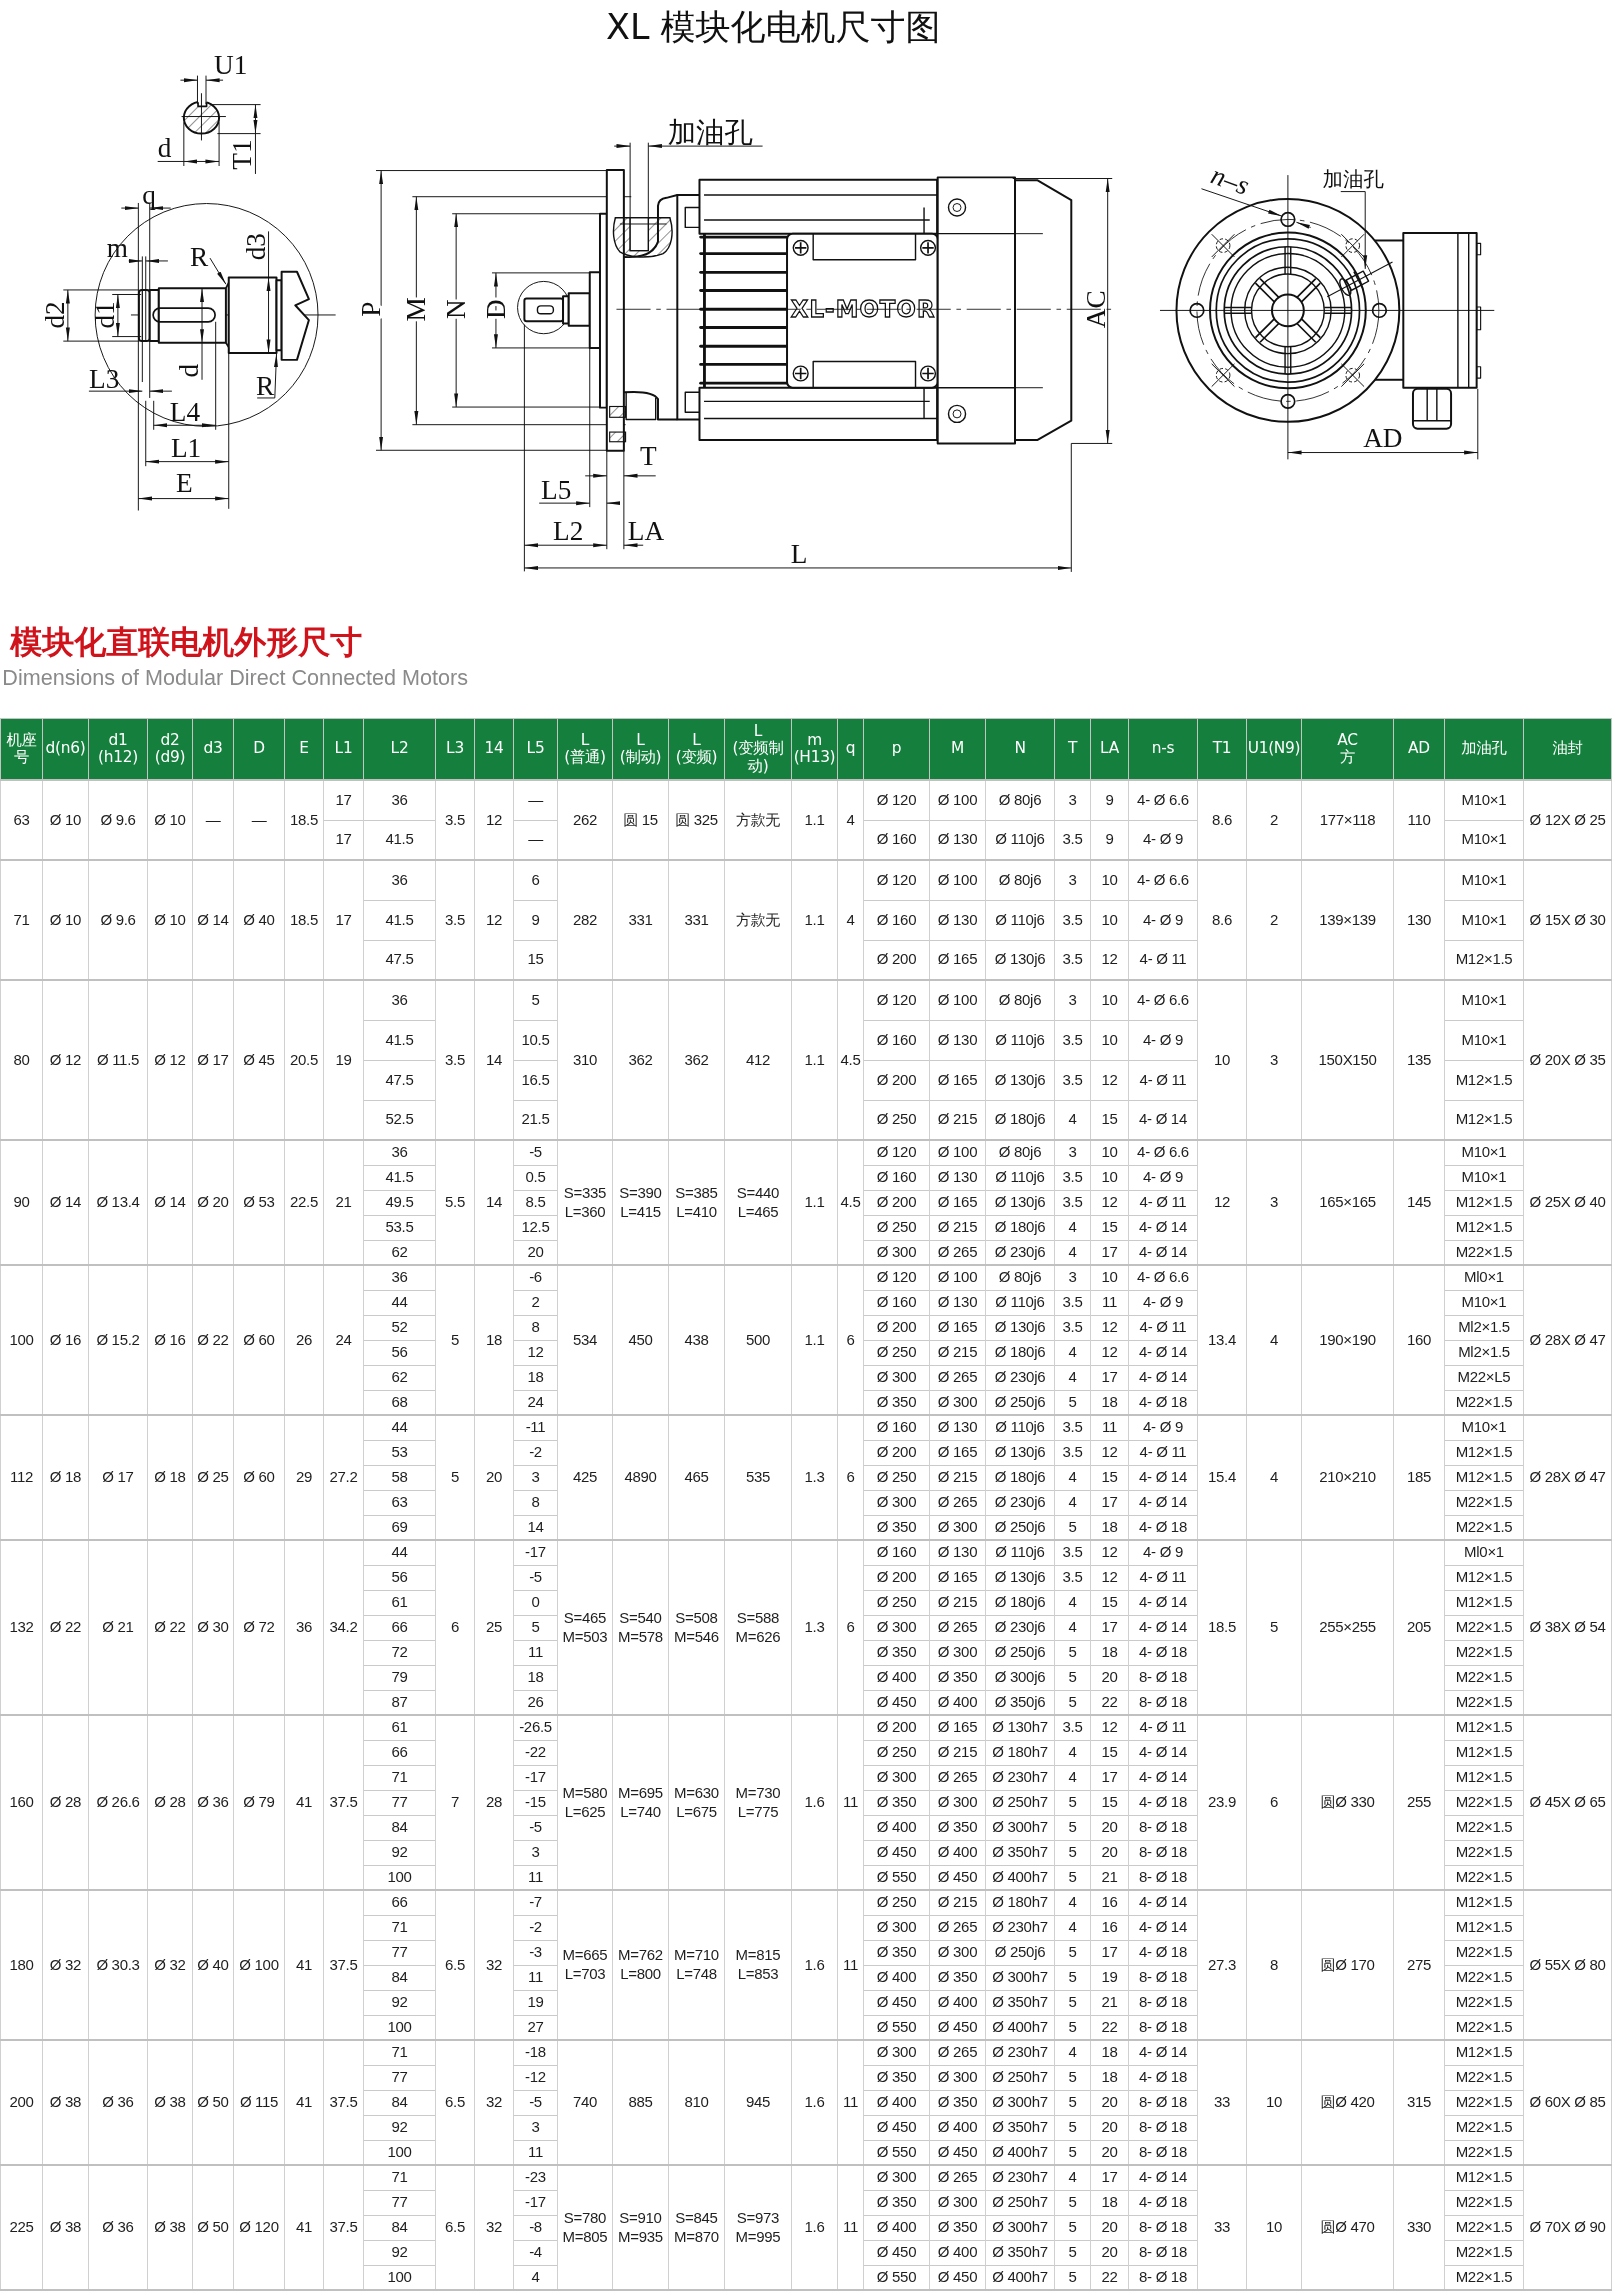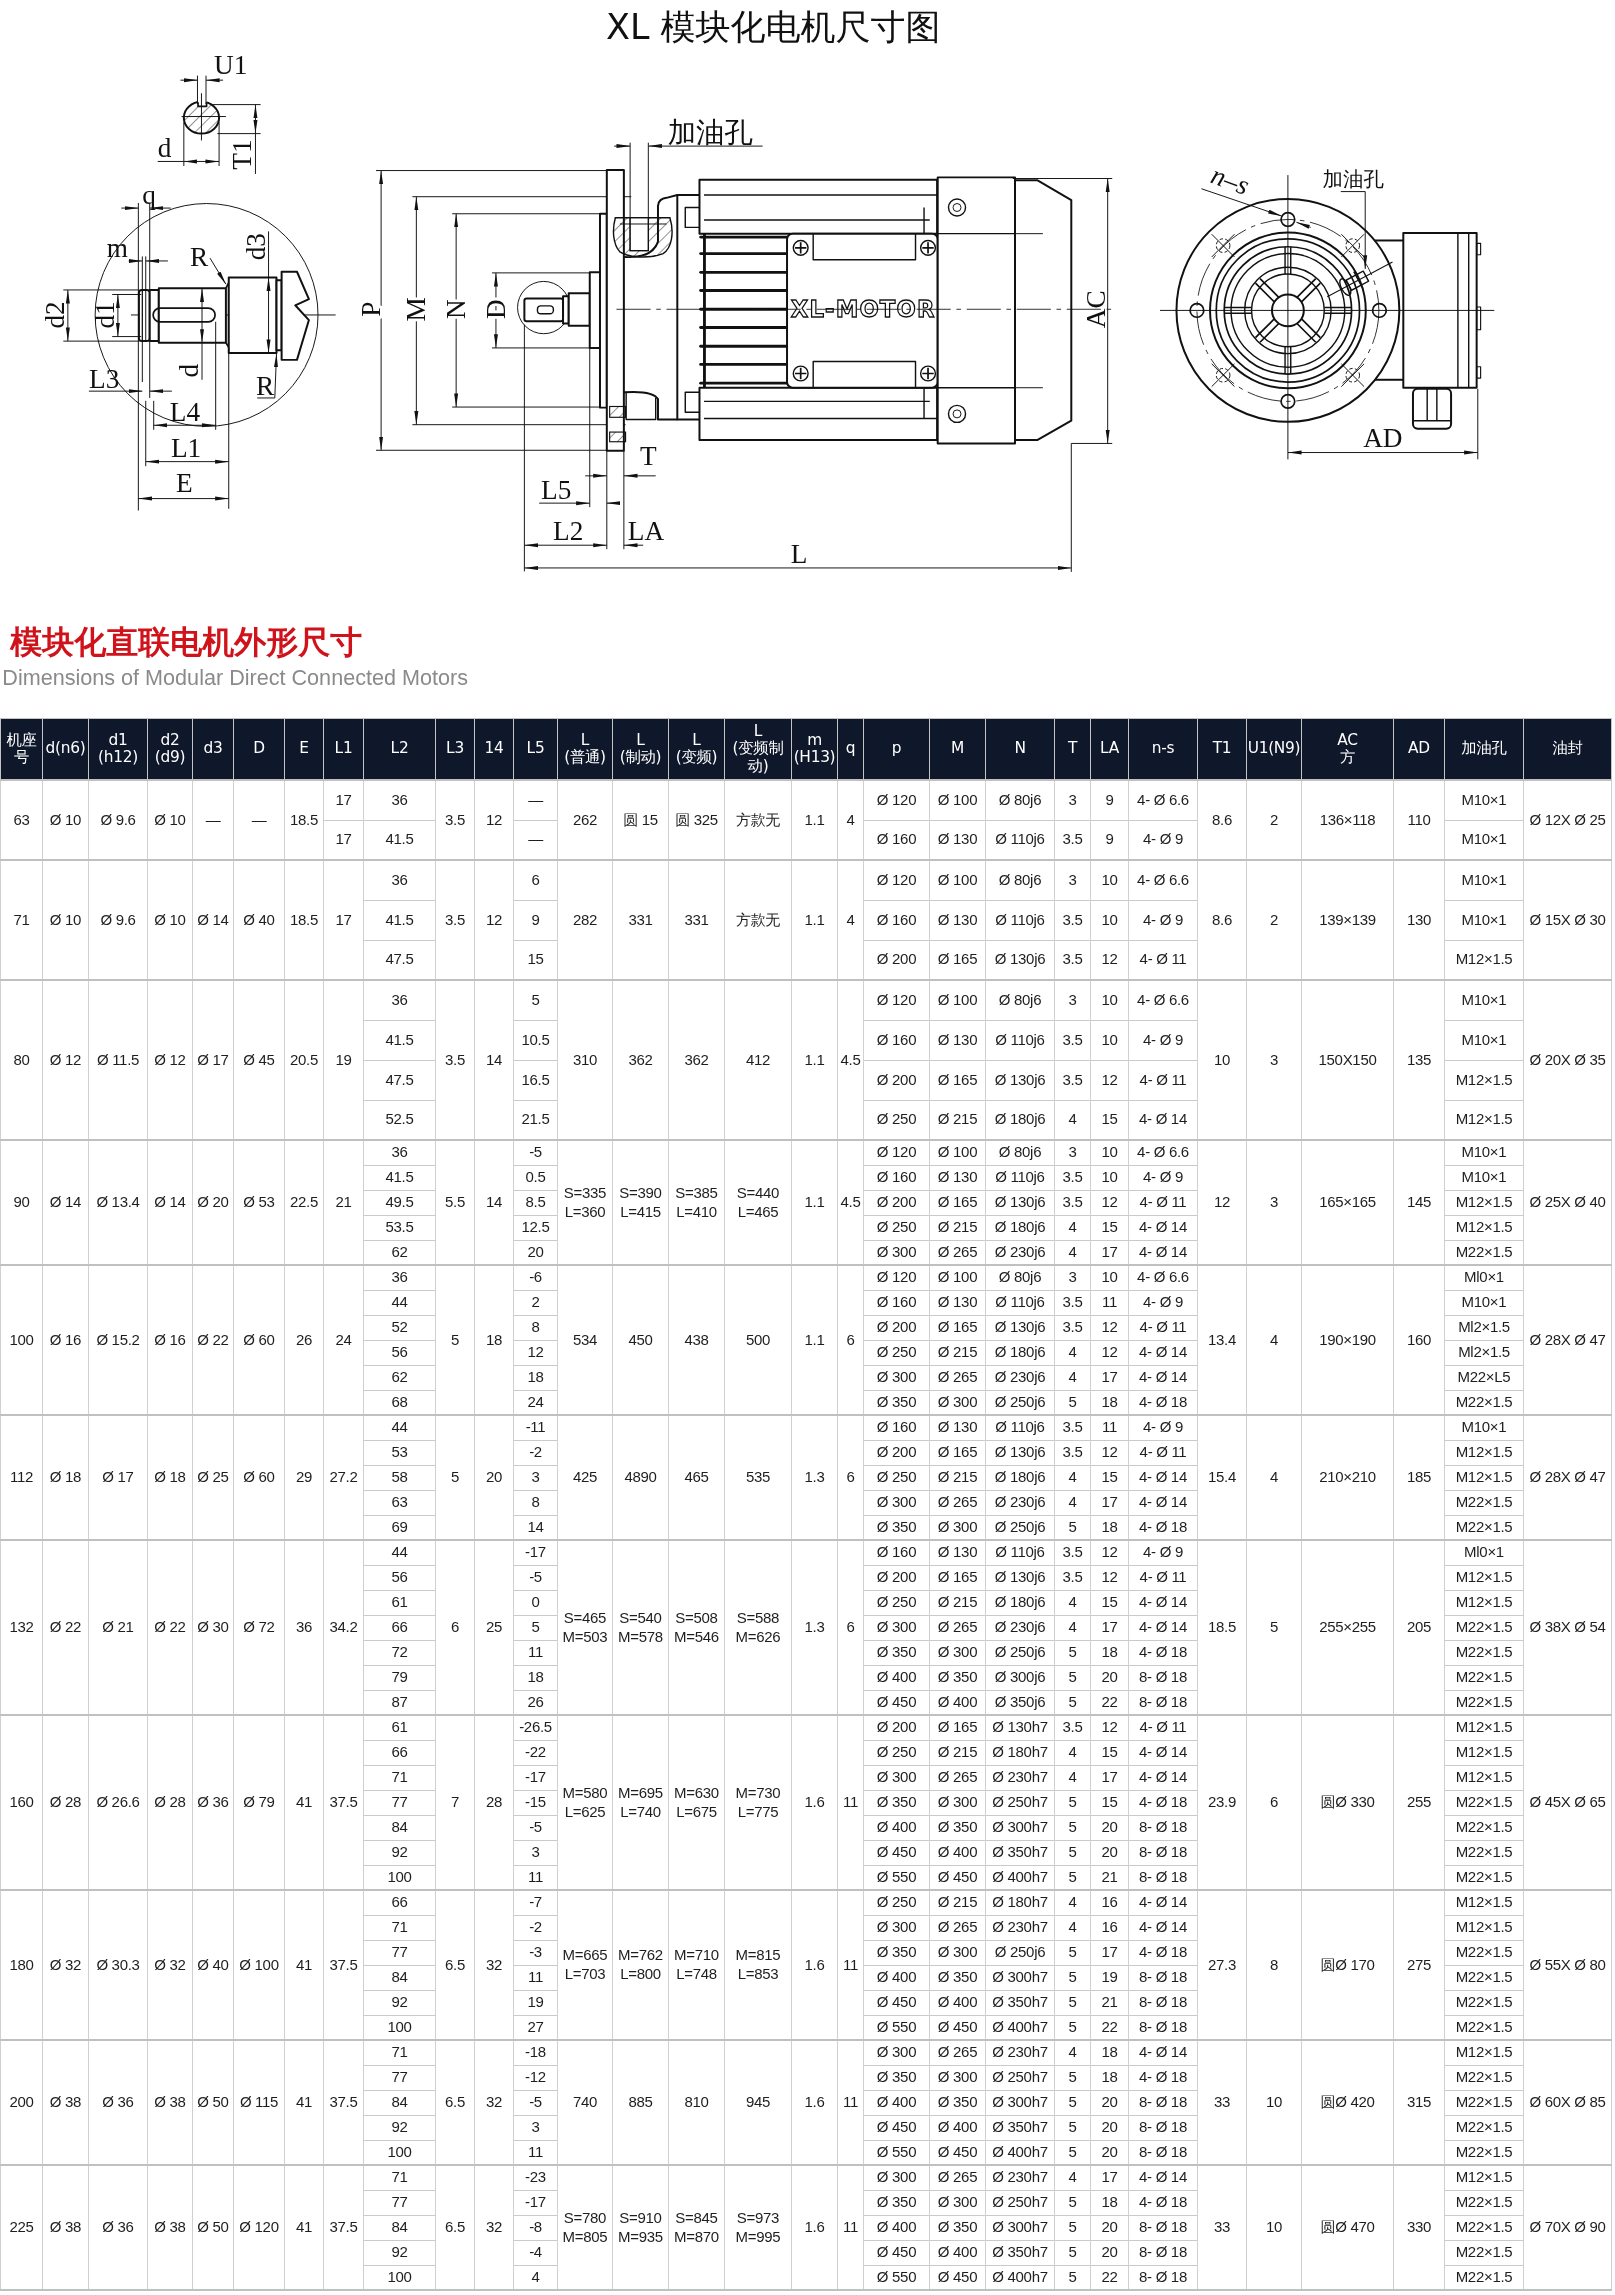--- a/index.html
+++ b/index.html
@@ -18,7 +18,7 @@
   #sec-title-cn{position:absolute;left:2.3px;top:626px;font-size:32px;line-height:1;font-weight:bold;color:#D0121B;white-space:nowrap;font-family:"DejaVu Sans","Liberation Sans",sans-serif;margin-left:8px;}
   #sec-title-en{position:absolute;left:2.3px;top:667px;font-size:21.6px;line-height:1;color:#8A8A8A;white-space:nowrap;text-align:right;}
   #dim-table{position:absolute;left:0;top:718px;width:1612px;border-collapse:collapse;table-layout:fixed;border-bottom:2.3px solid #c0c0c0;border-top:1.7px solid #c0c0c0;}
-  #dim-table th{background:#0f172a;color:#fff;font-weight:normal;font-size:15.4px;line-height:1.12;white-space:pre-line;height:60px;border:1.1px solid #c4c4c4;padding:0;text-align:center;vertical-align:middle;font-family:"DejaVu Sans","Liberation Sans",sans-serif;letter-spacing:-0.3px;}
+  #dim-table th{background:#15803d;color:#fff;font-weight:normal;font-size:15.4px;line-height:1.12;white-space:pre-line;height:60px;border:1.1px solid #c4c4c4;padding:0;text-align:center;vertical-align:middle;font-family:"DejaVu Sans","Liberation Sans",sans-serif;letter-spacing:-0.3px;}
   #dim-table td{font-size:15px;color:#1e1e1e;text-align:center;vertical-align:middle;white-space:pre-line;line-height:1.25;border-left:1.1px solid #d0d0d0;border-right:1.1px solid #d0d0d0;padding:0;letter-spacing:-0.3px;}
   #dim-table tr{height:25px;}
   #dim-table tr.tall{height:40px;}

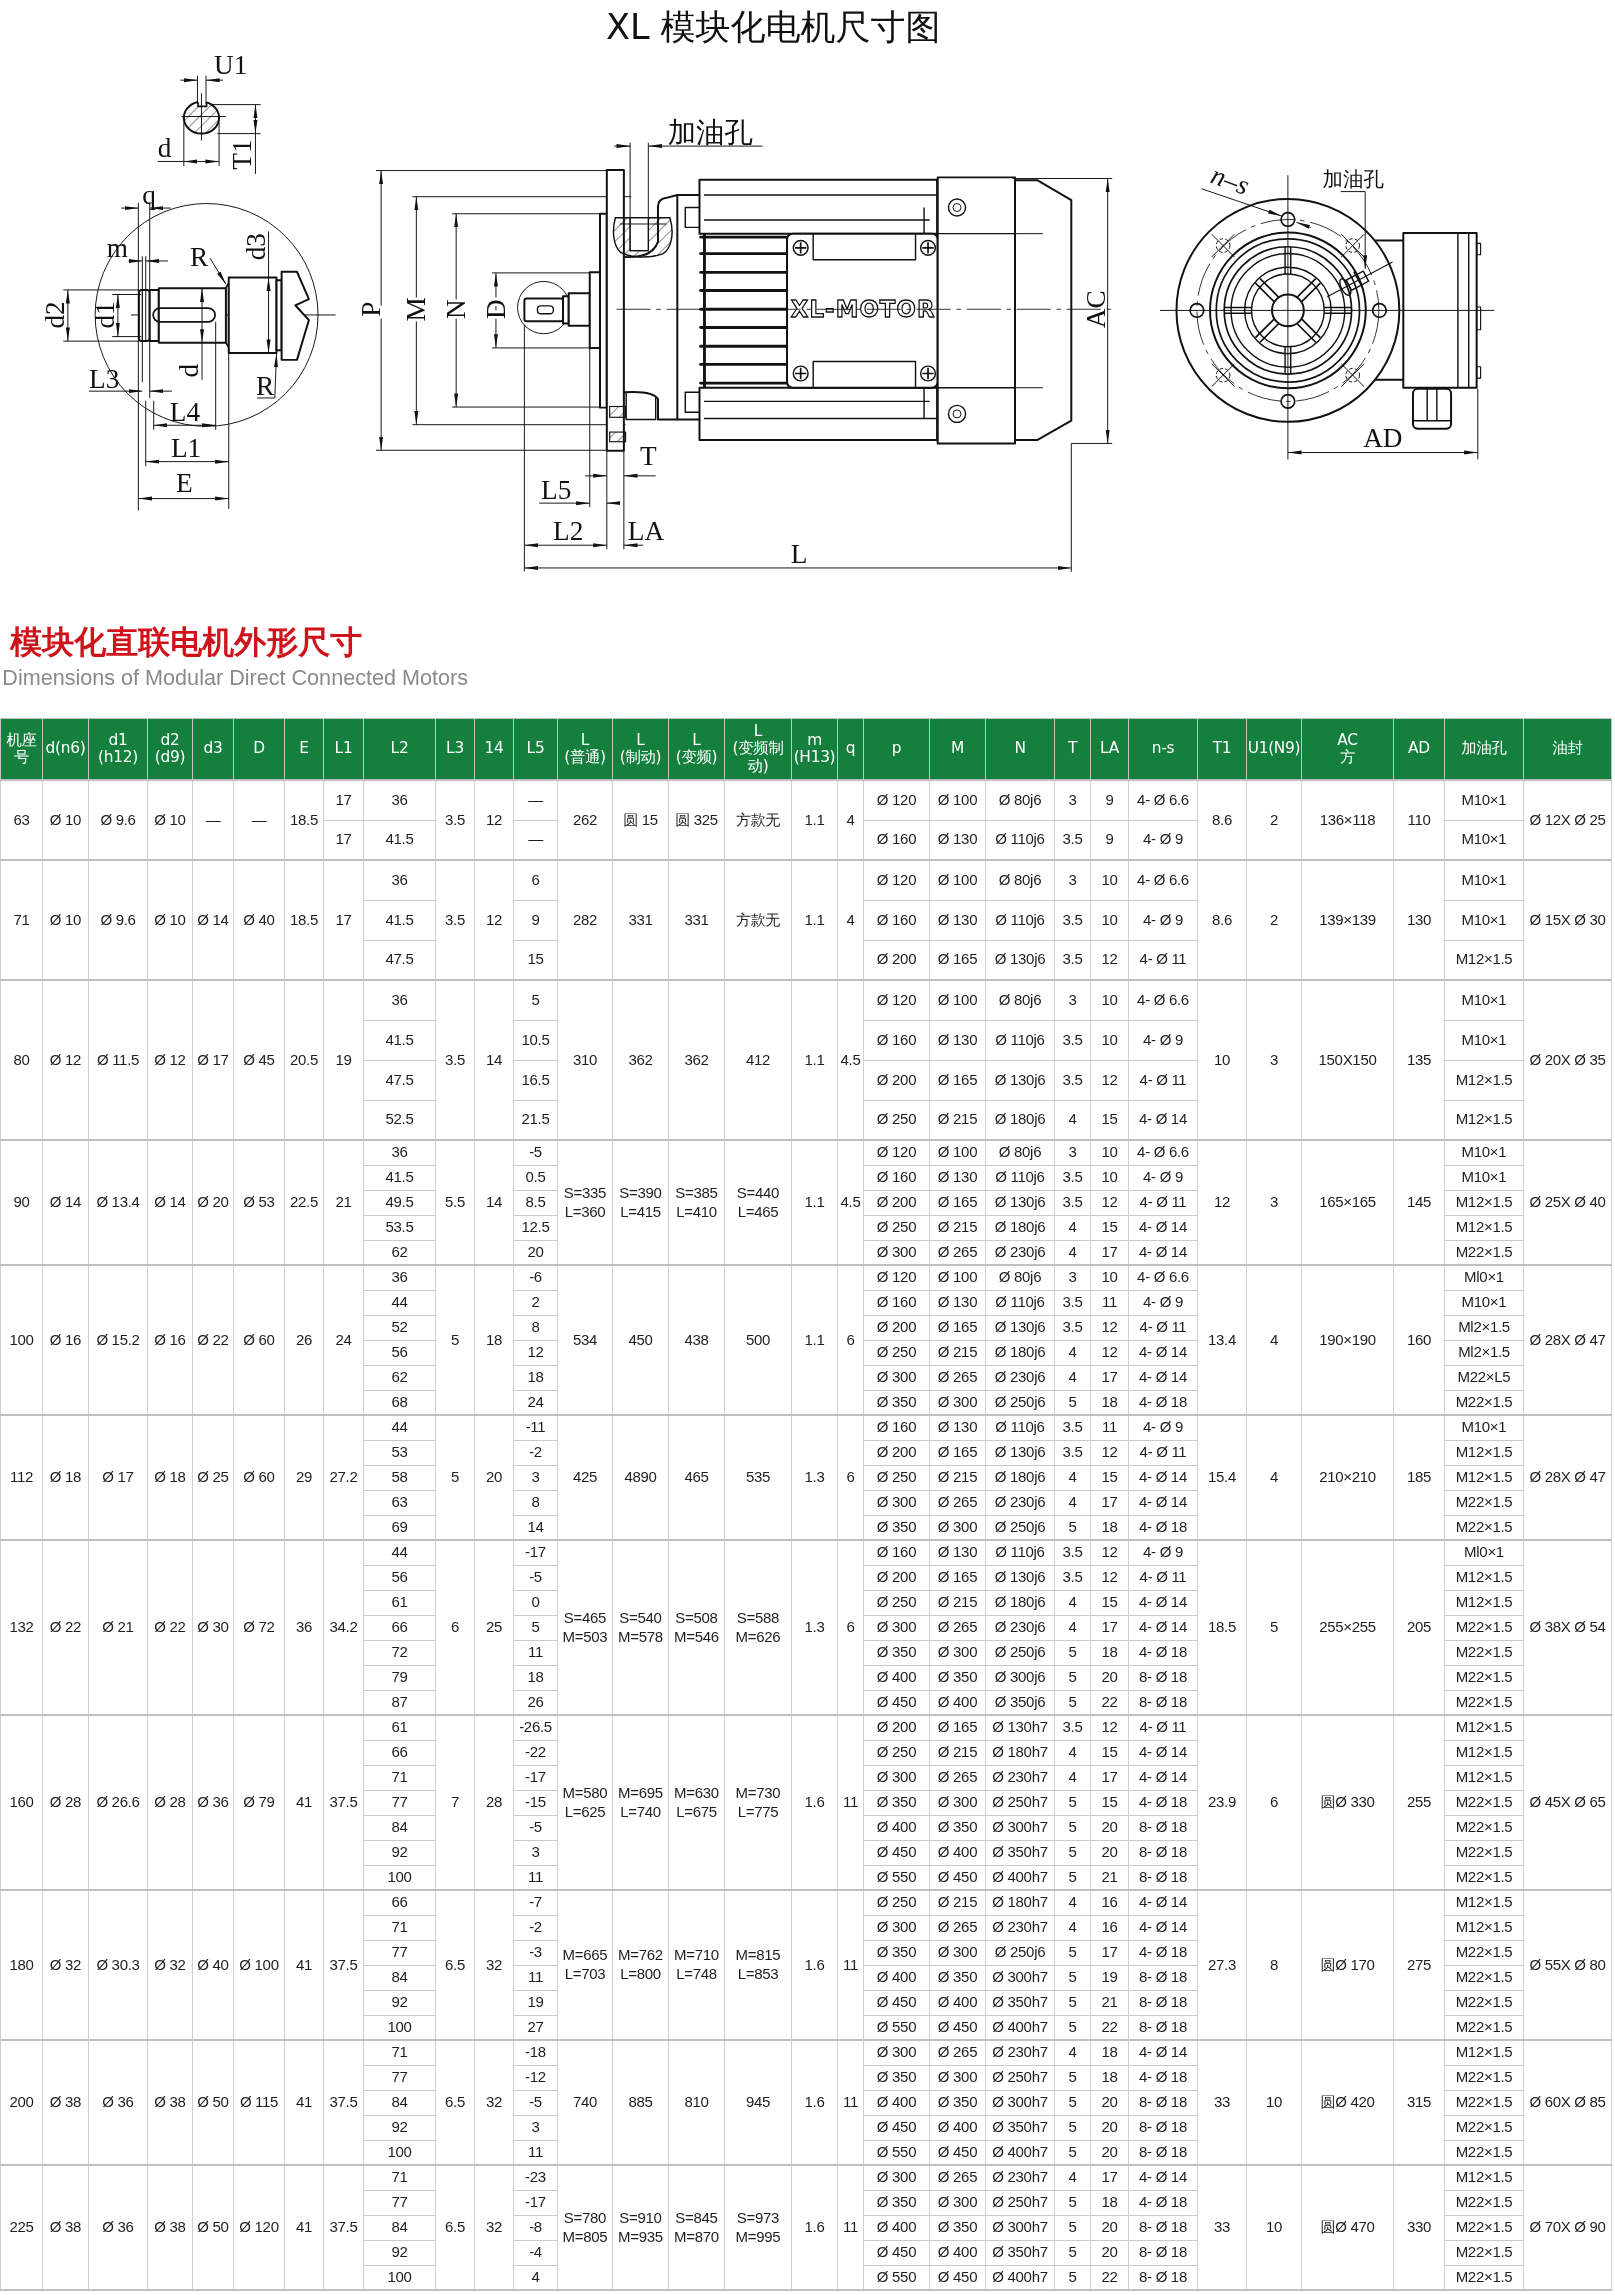--- a/index.html
+++ b/index.html
@@ -433,7 +433,7 @@
           <td>4- Ø 6.6</td>
           <td rowspan="2">8.6</td>
           <td rowspan="2">2</td>
-          <td rowspan="2">136×118</td>
+          <td rowspan="2">177×118</td>
           <td rowspan="2">110</td>
           <td>M10×1</td>
           <td rowspan="2">Ø 12X Ø 25</td>

